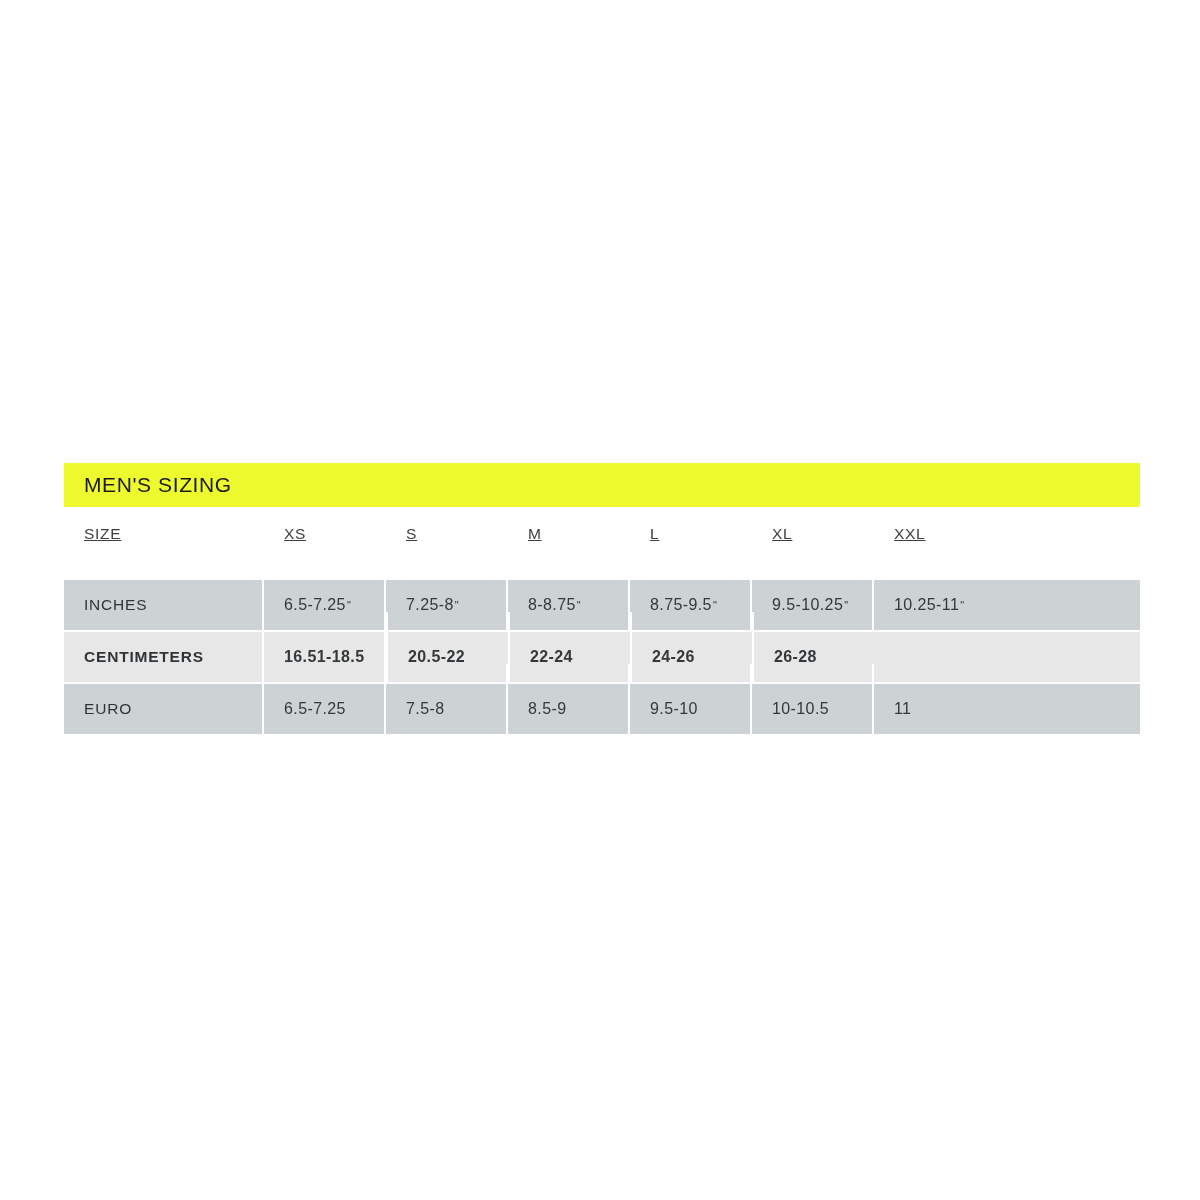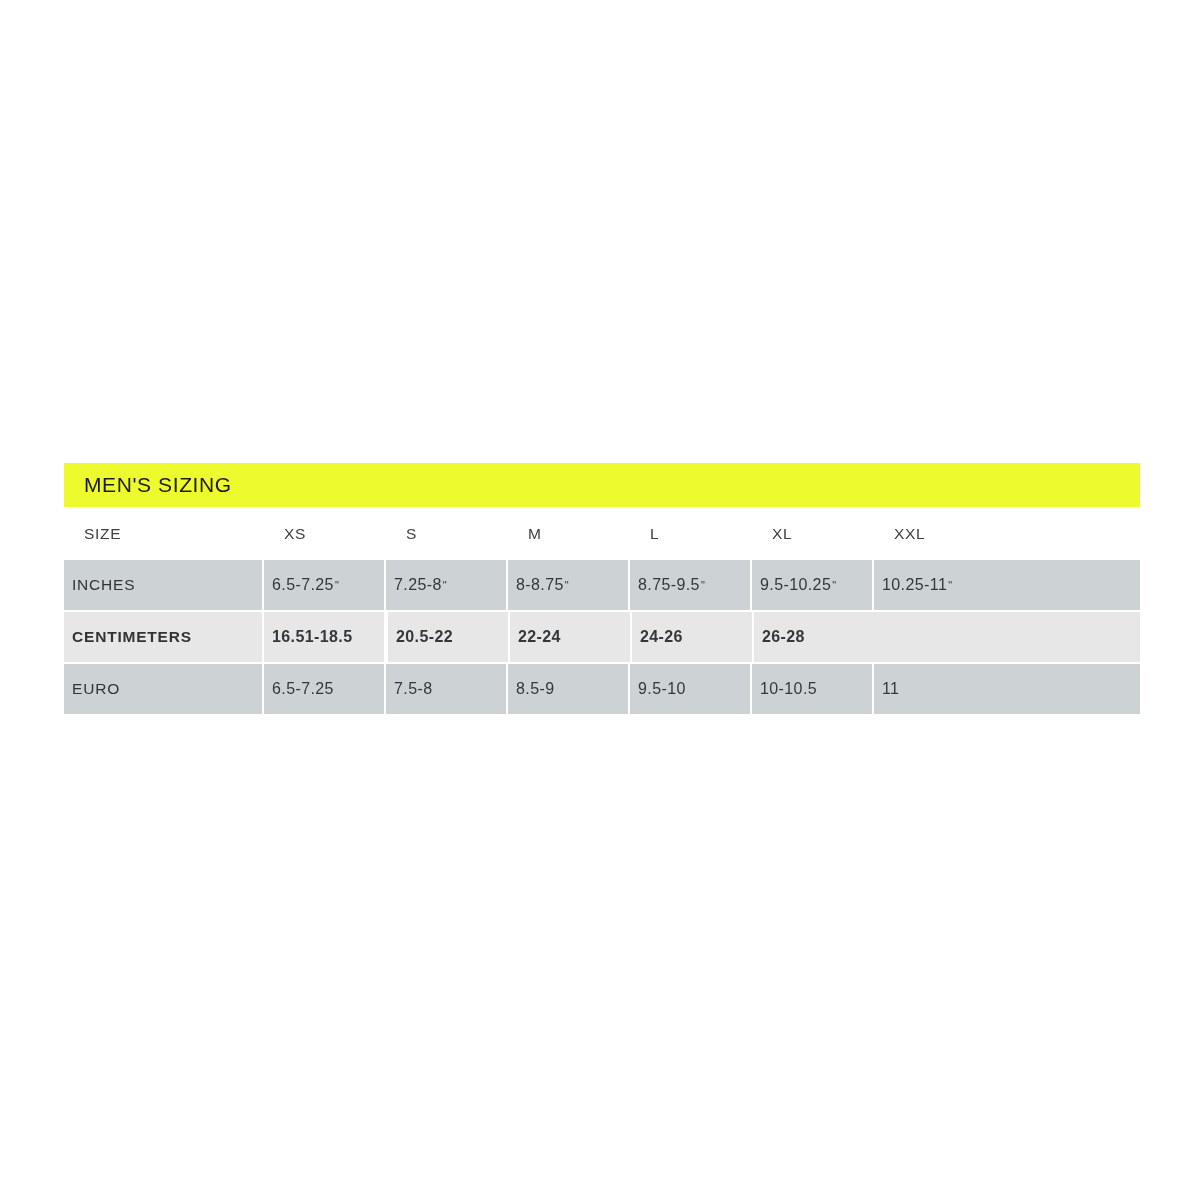--- a/index.html
+++ b/index.html
@@ -66,6 +66,7 @@
     font-size: 15.5px;
     letter-spacing: 0.7px;
     color: #3c4043;
+    text-decoration: underline;
   }
 
   

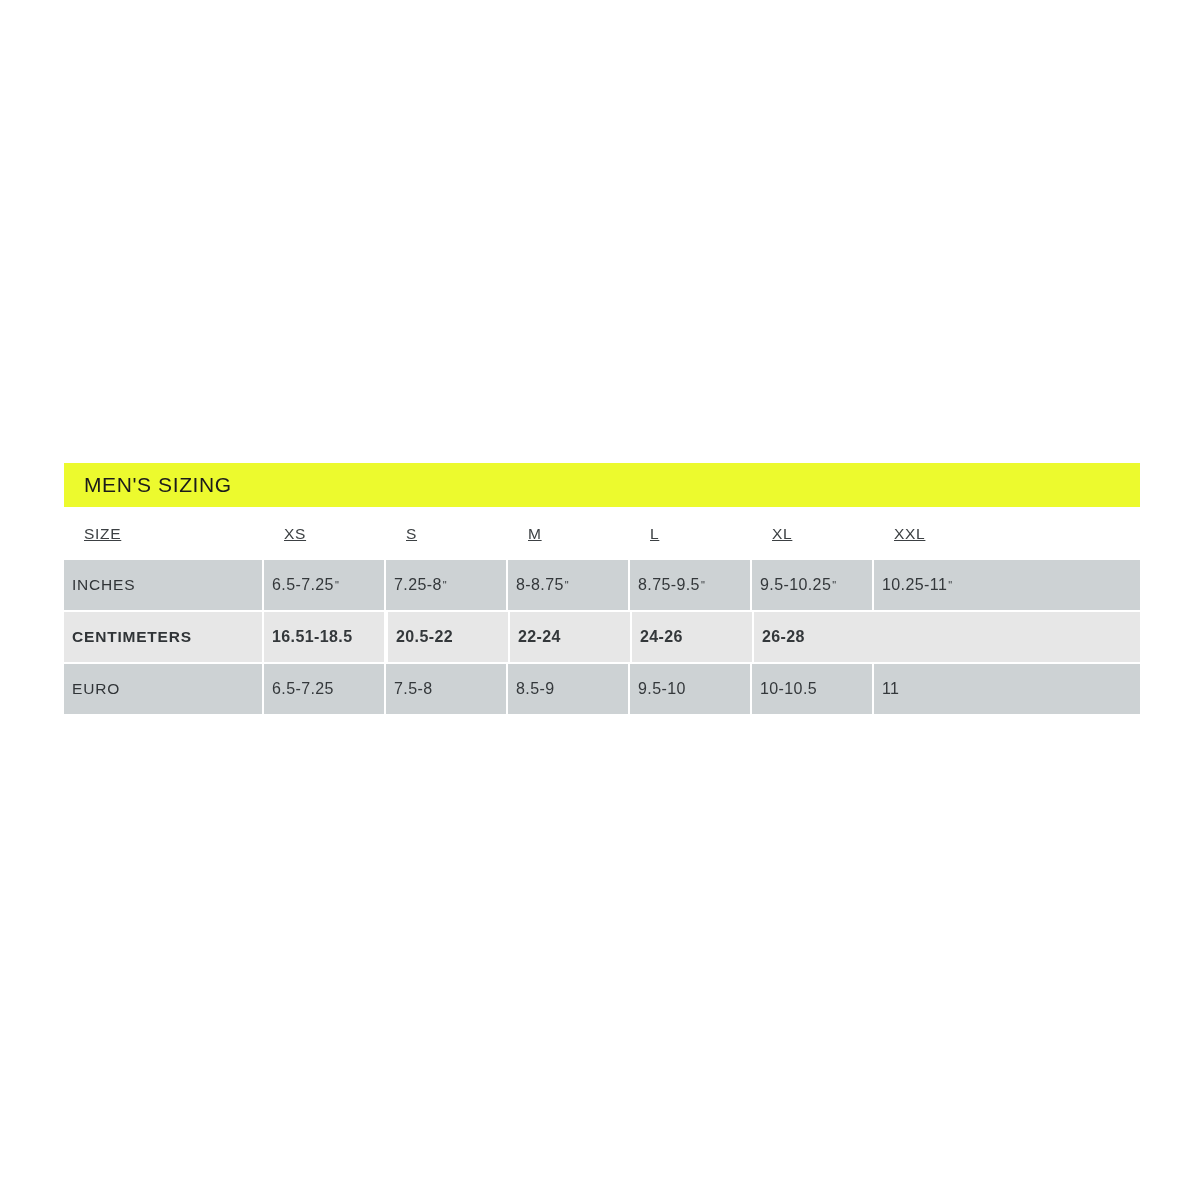--- a/index.html
+++ b/index.html
@@ -77,12 +77,13 @@
   .data-row .cell {
     display: flex;
     align-items: center;
-    padding-left: 8px;
+    padding-left: 20px;
     box-sizing: border-box;
     font-size: 16px;
     letter-spacing: 0.4px;
     color: #34383b;
     height: 100%;
+    margin-top: 20px;
   }
   .shade-dark  .cell { background: #cdd2d4; }
   .shade-light .cell { background: #e7e7e7; }

